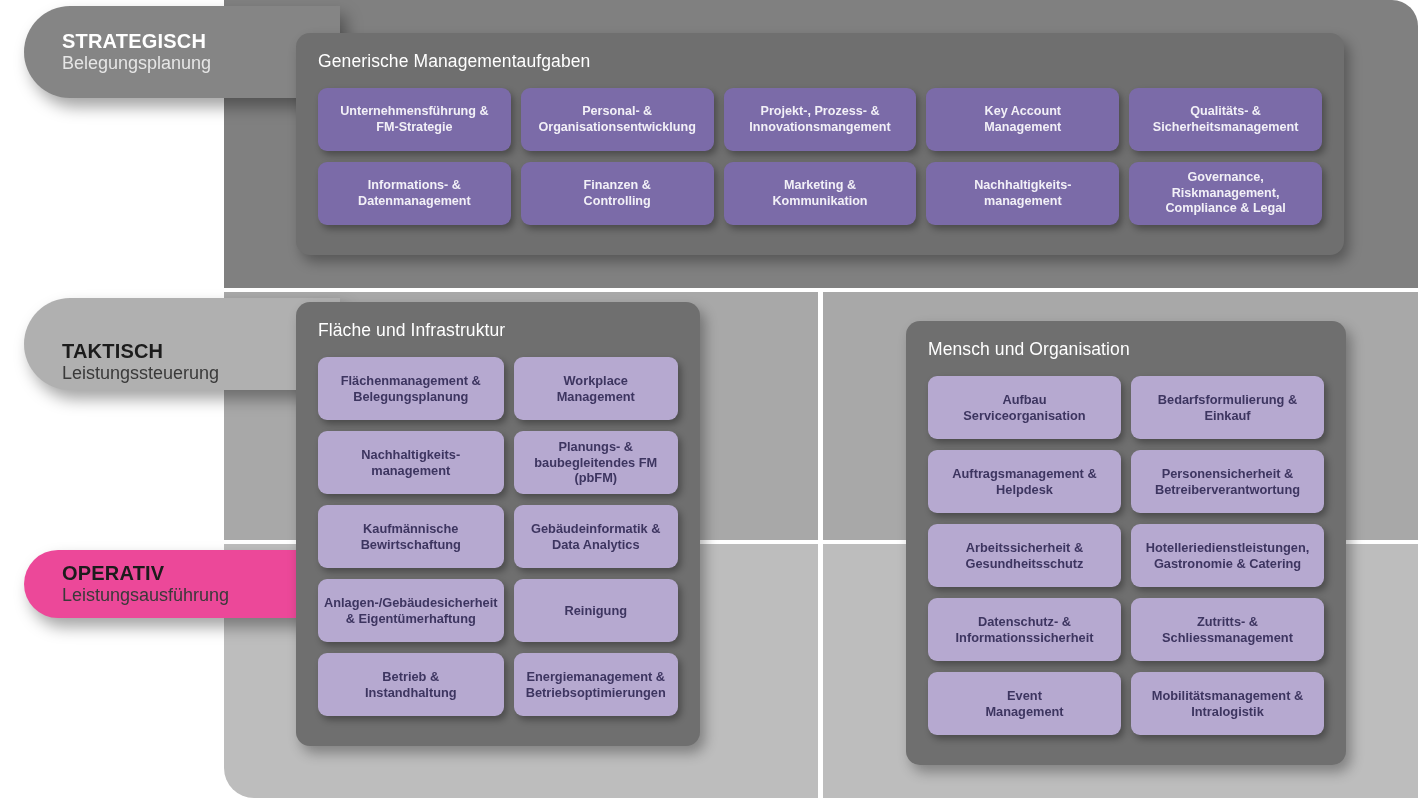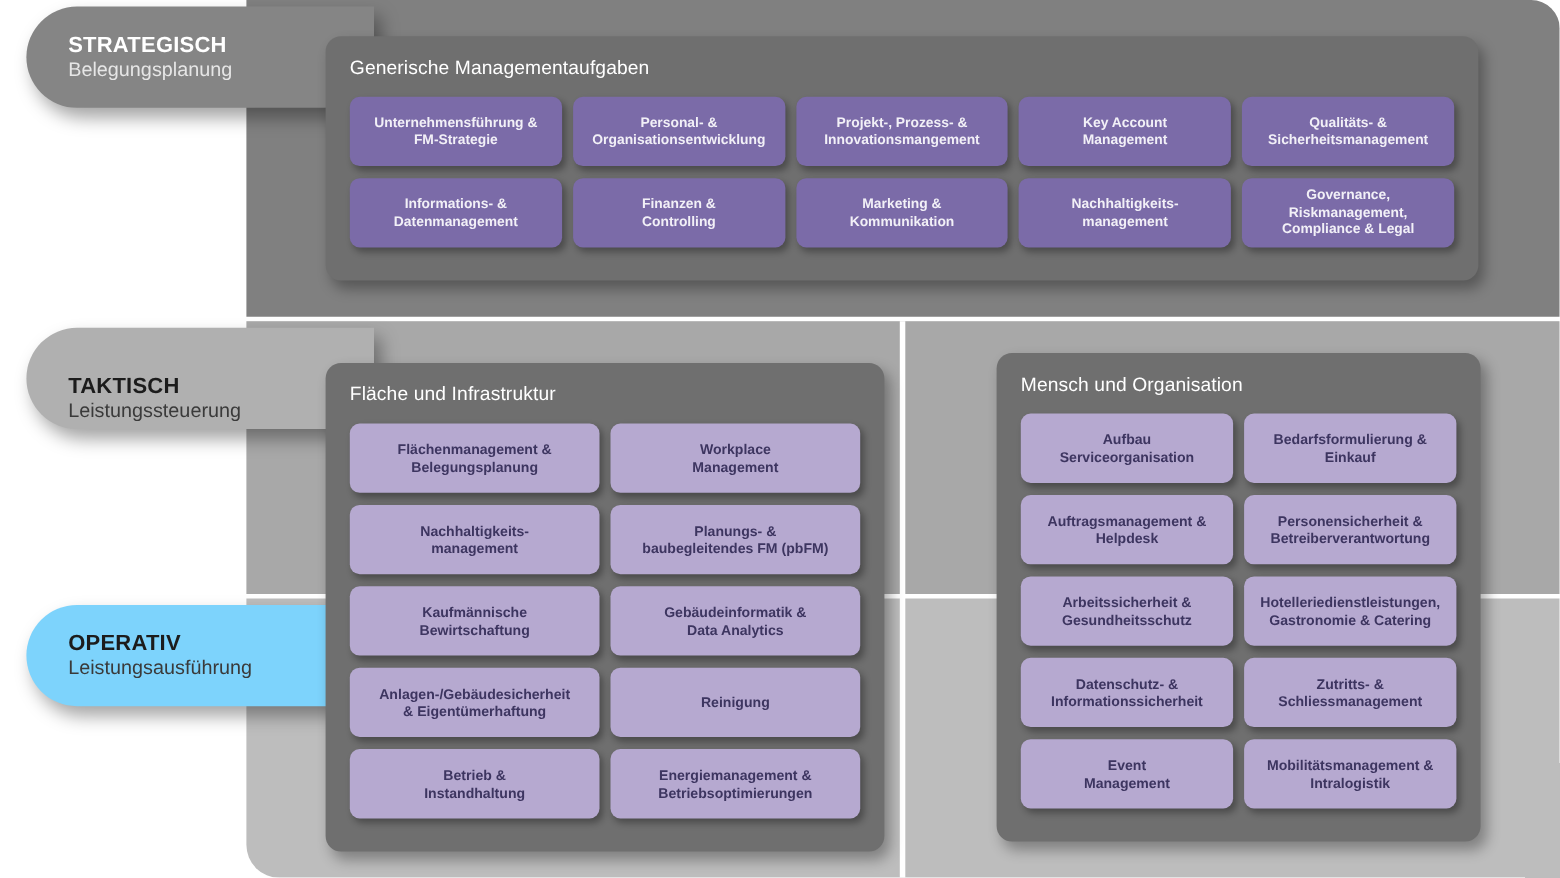--- a/index.html
+++ b/index.html
@@ -135,8 +135,8 @@
   }
   .card-flaeche {
     left: 296px;
-    top: 330px;
-    width: 508px;
+    top: 302px;
+    width: 404px;
     height: 444px;
   }
   .card-mensch {

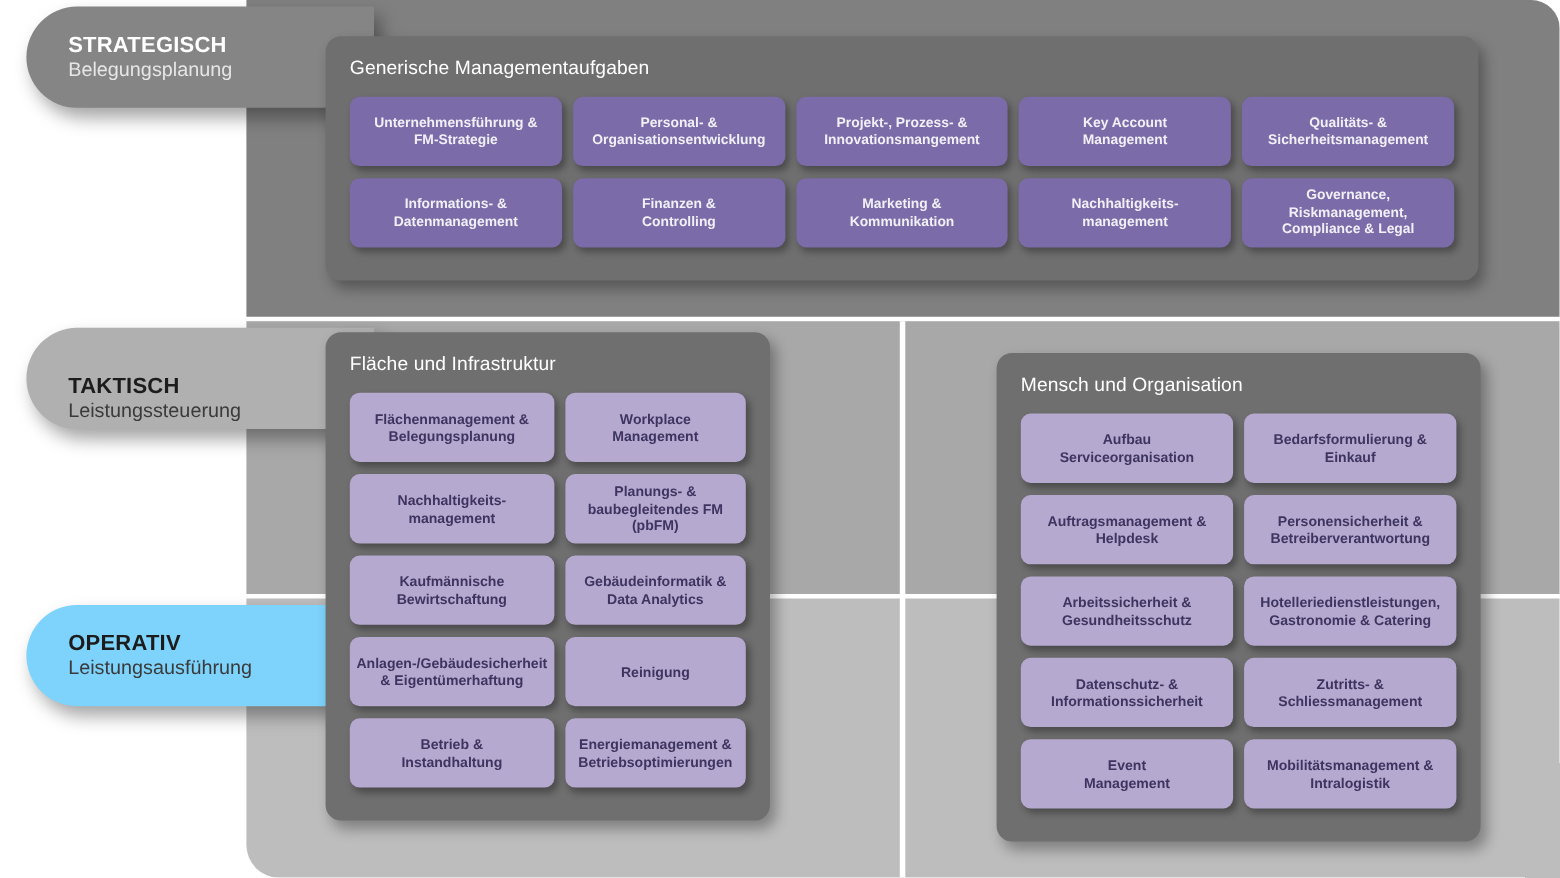--- a/index.html
+++ b/index.html
@@ -88,8 +88,8 @@
     left: 24px;
     top: 550px;
     width: 316px;
-    height: 92px;
-    background: #7dd3fc;
+    height: 68px;
+    background: #ec4899;
     justify-content: center;
   }
   .pill-title {

